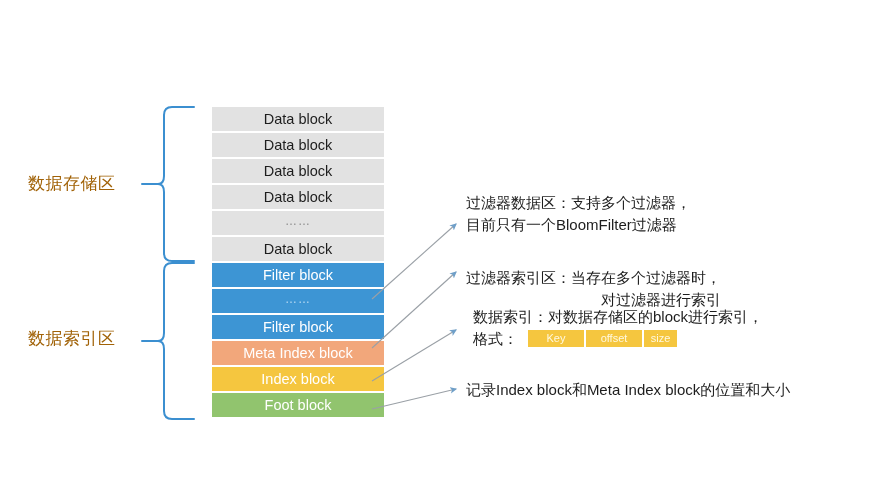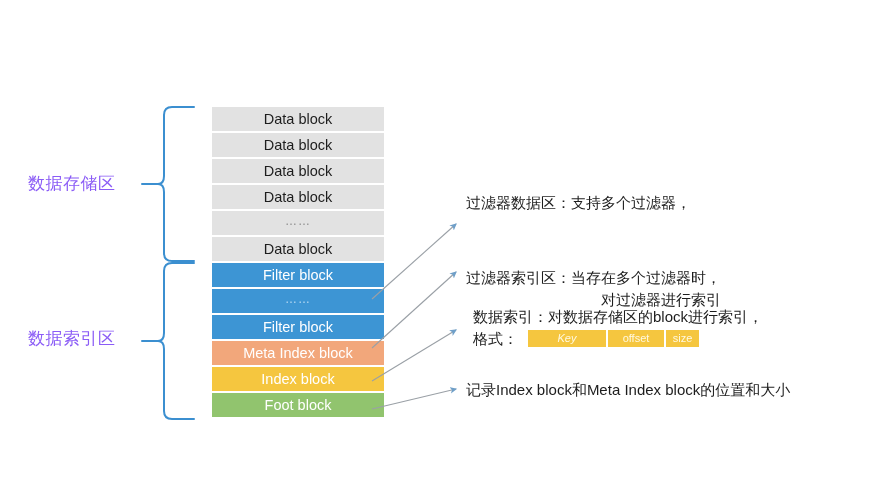--- a/index.html
+++ b/index.html
@@ -20,7 +20,7 @@
   .region-label {
     position: absolute;
     font-size: 17px;
-    color: #8b5cf6;
+    color: #a16207;
     letter-spacing: 0.5px;
     white-space: nowrap;
   }

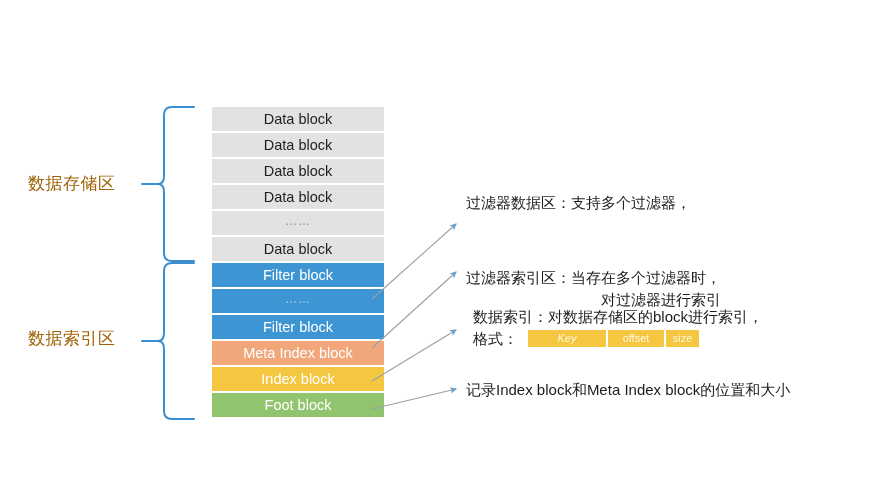--- a/index.html
+++ b/index.html
@@ -176,6 +176,7 @@
 
 <div class="annotation" id="annotation-filter-data">
   <span class="ann-line">过滤器数据区：支持多个过滤器，</span>
+  <span class="ann-line">目前只有一个BloomFilter过滤器</span>
 </div>
 
 <div class="annotation" id="annotation-filter-index">

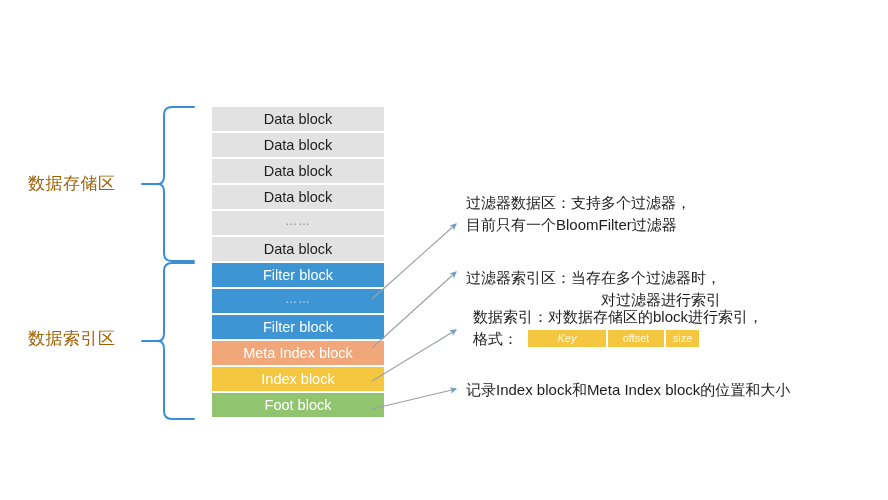--- a/index.html
+++ b/index.html
@@ -126,7 +126,7 @@
     box-sizing: border-box;
   }
   .kv-cell:last-child { border-right: none; }
-  .kv-cell.w-key    { width: 80px; font-style: italic; }
+  .kv-cell.w-key    { width: 58px; }
   .kv-cell.w-offset { width: 58px; }
   .kv-cell.w-size   { width: 33px; }
 </style>

